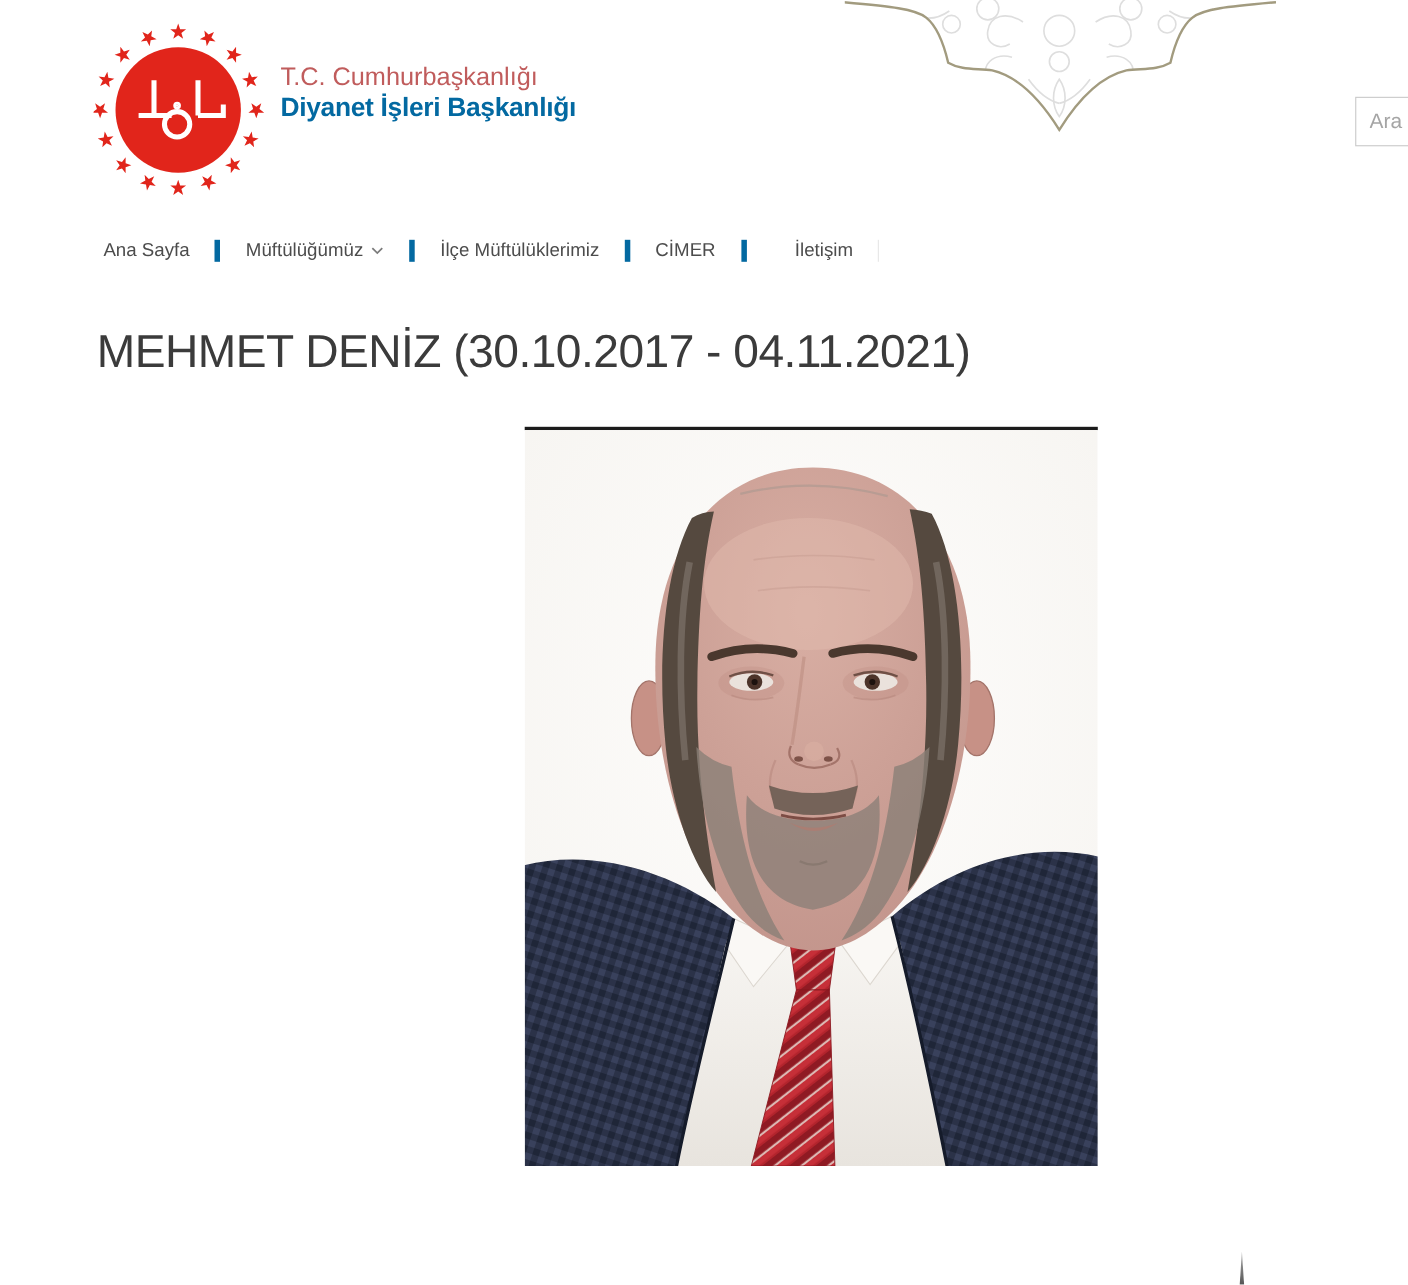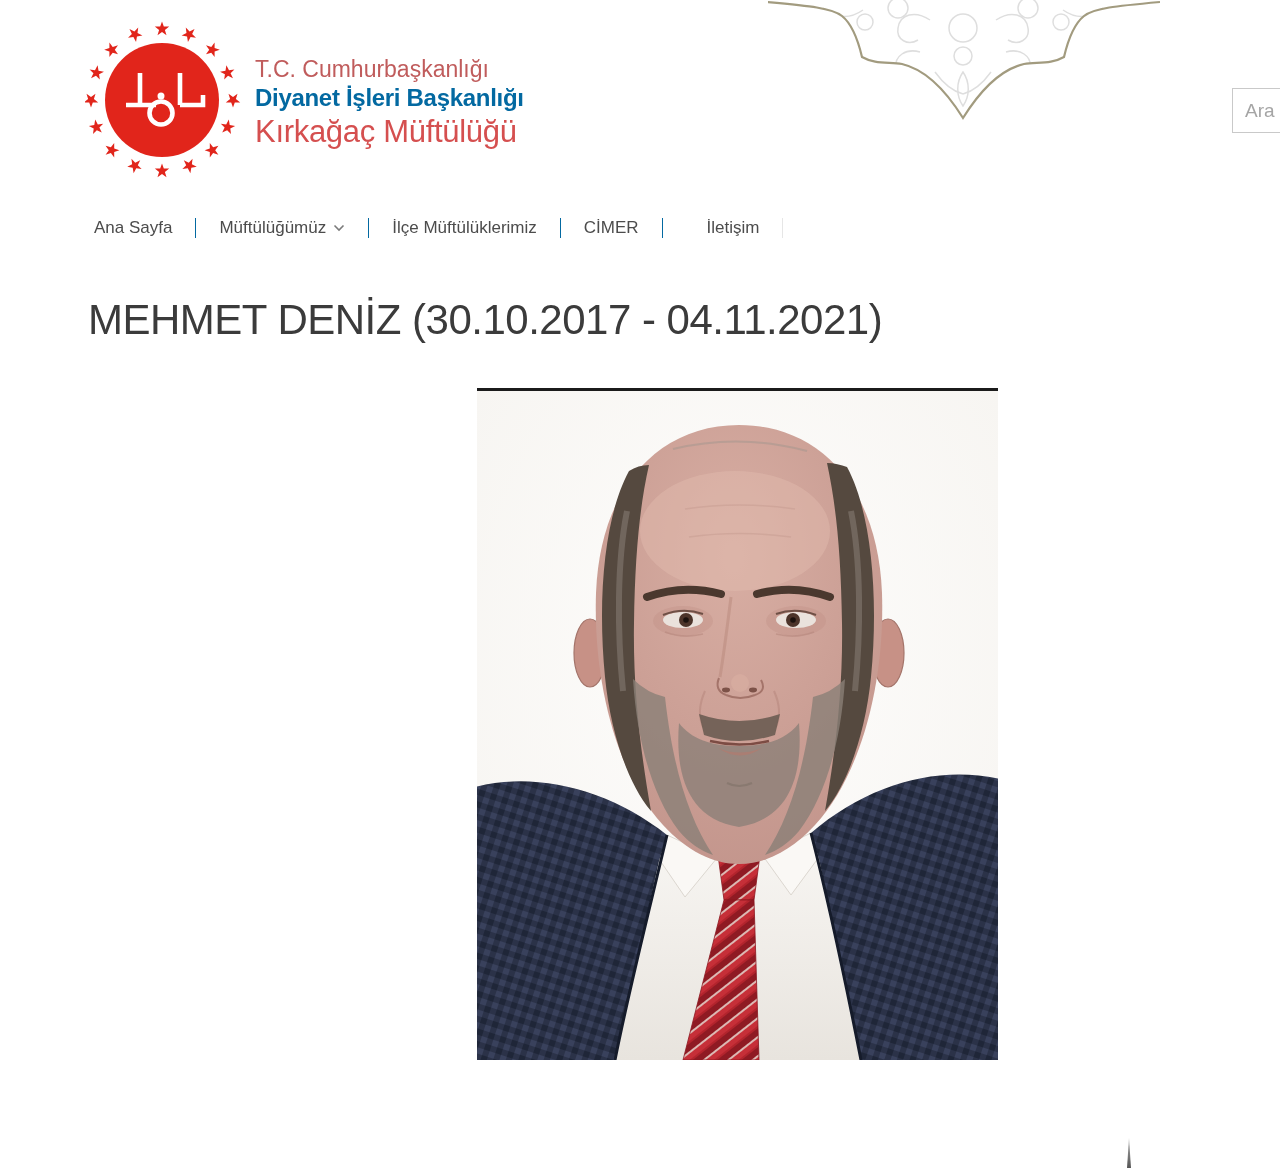--- a/index.html
+++ b/index.html
@@ -77,7 +77,6 @@
 <div class="abs brand-text">
   <div class="brand-l1">T.C. Cumhurbaşkanlığı</div>
   <div class="brand-l2">Diyanet İşleri Başkanlığı</div>
-  <div class="brand-l3">Kırkağaç Müftülüğü</div>
 </div>
 
 <div class="abs" style="left:768px;top:0;">

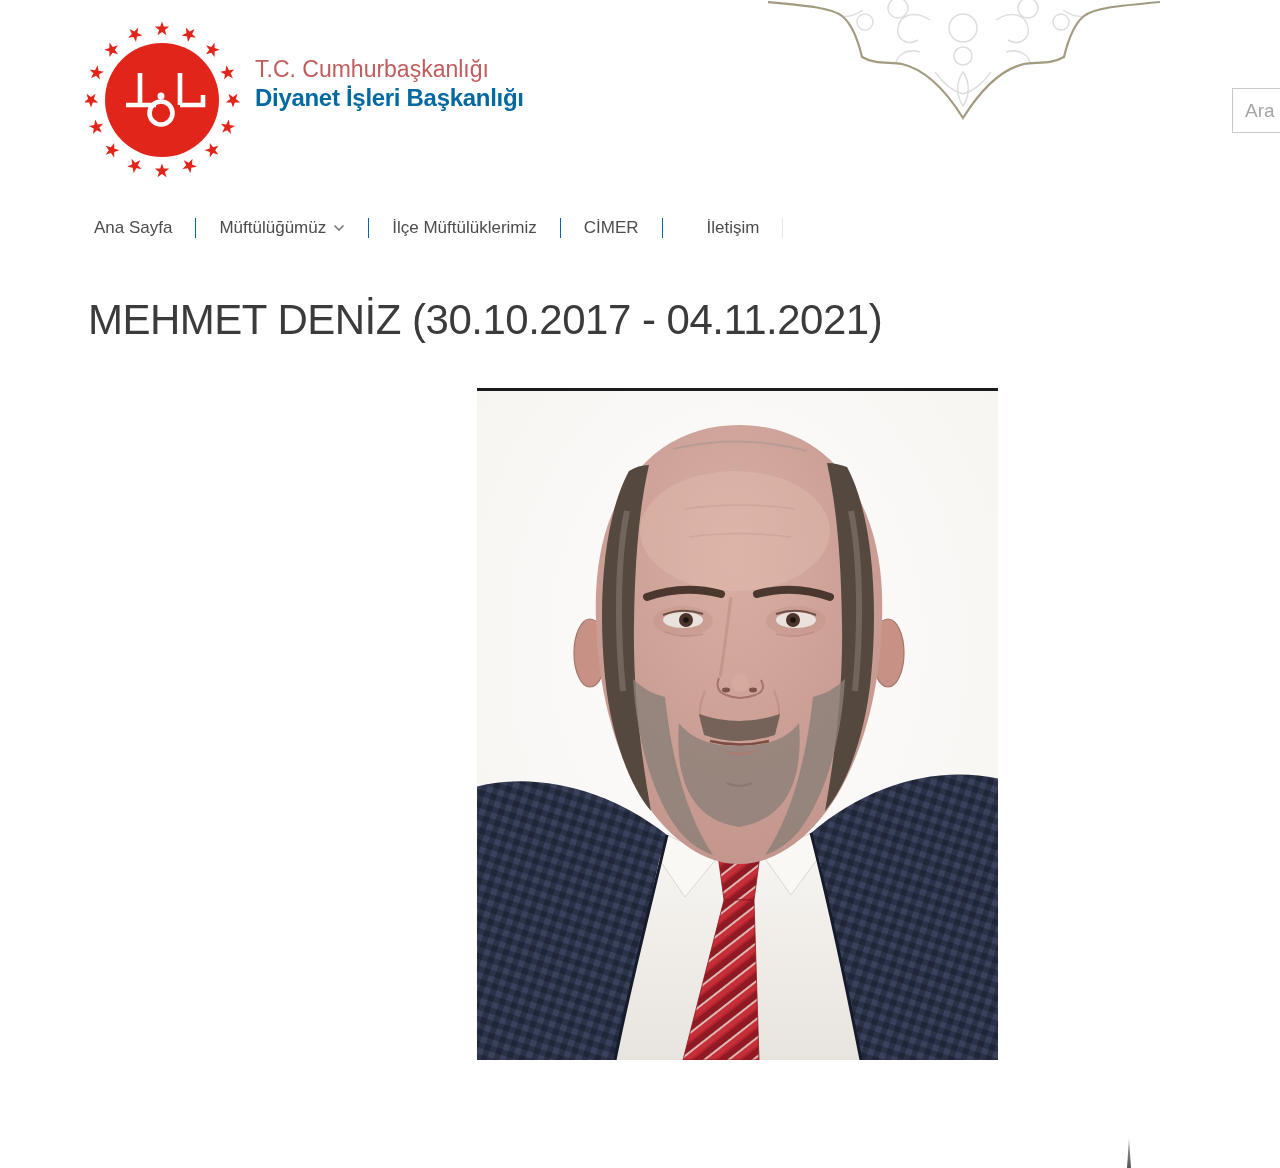--- a/index.html
+++ b/index.html
@@ -22,7 +22,7 @@
   
   .nav{left:88px;top:188px;display:flex;align-items:flex-end;height:50px;}
   .nav a{display:flex;align-items:center;gap:7px;padding:0 23px;font-size:17px;color:#4c4c4c;
-    text-decoration:none;border-left:1px solid #0369a1;white-space:nowrap;}
+    text-decoration:none;border-left:5px solid #0369a1;white-space:nowrap;}
   .nav a:first-child{border-left:none;padding-left:6px;}
   .nav a:last-child{border-right:1px solid #e6e6e6;padding-left:44px;}
 

